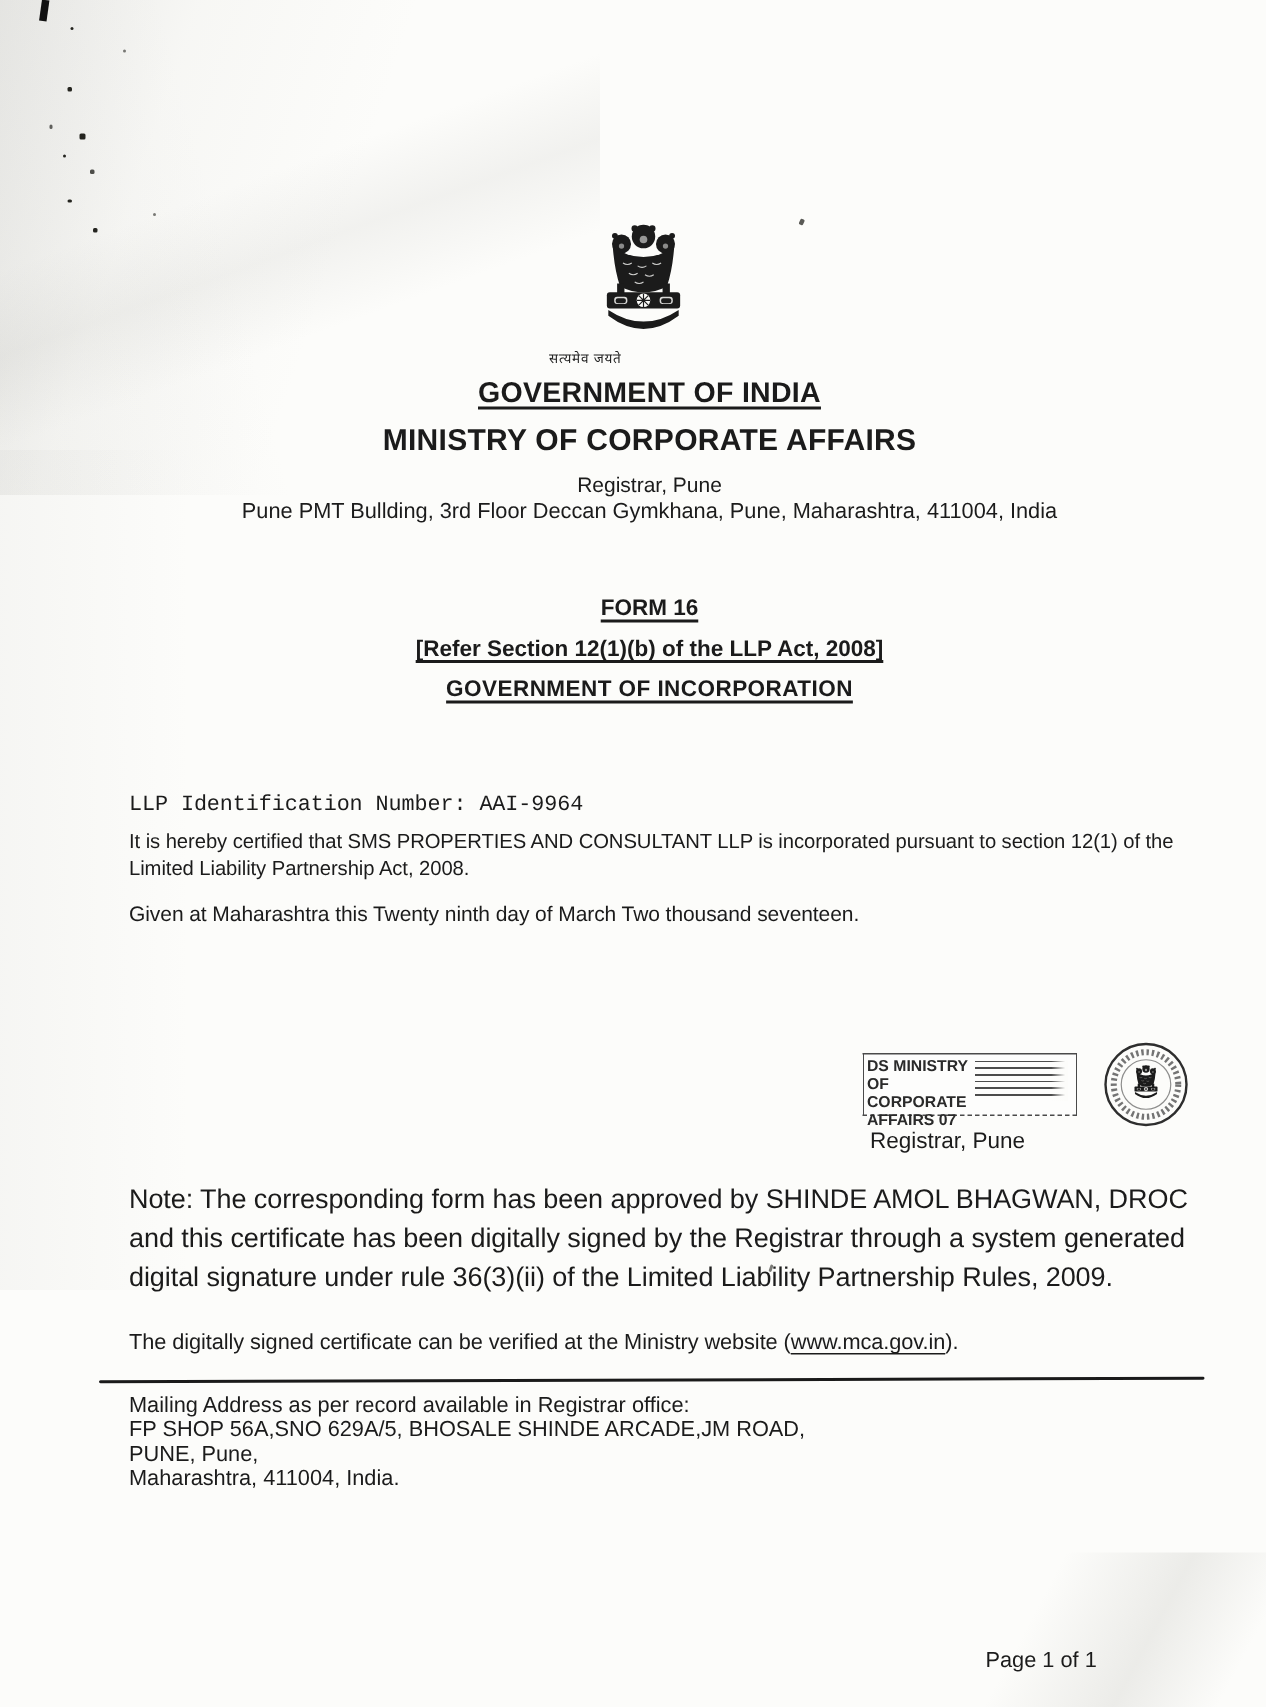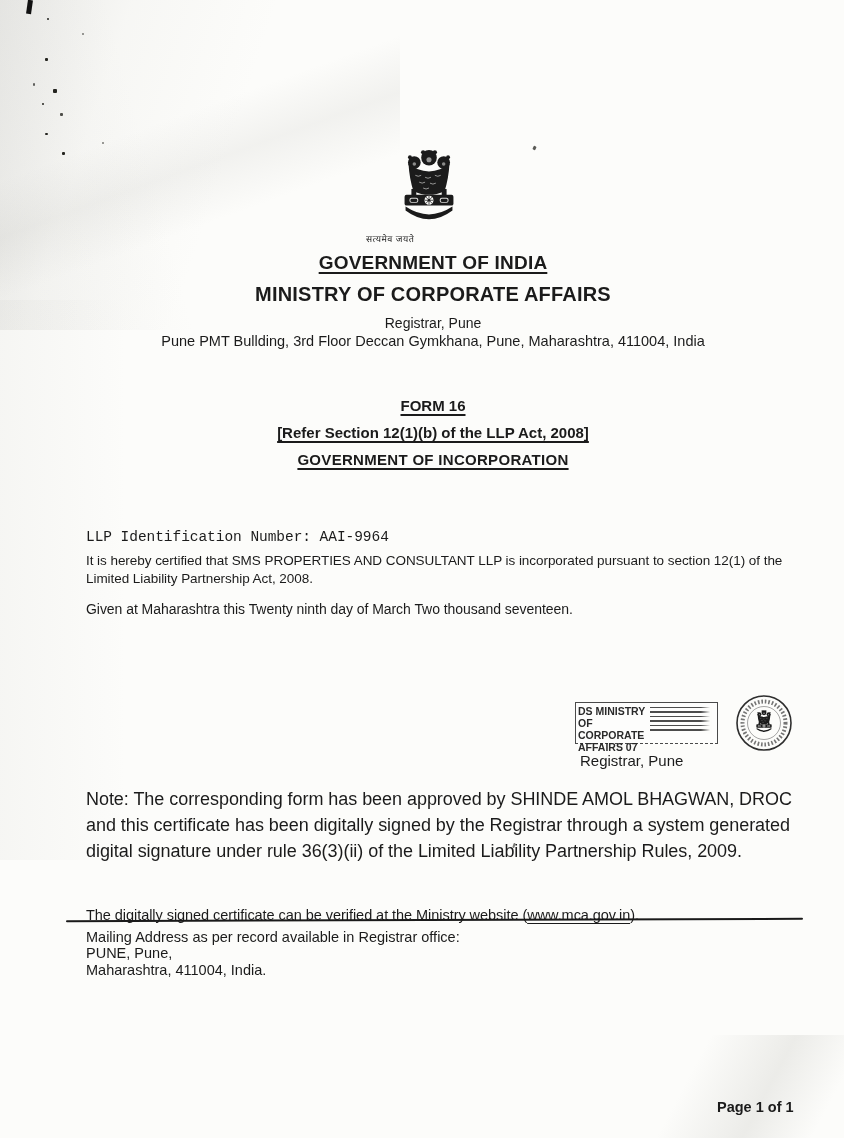--- a/index.html
+++ b/index.html
@@ -72,7 +72,7 @@
   .seal{position:absolute;left:735px;top:694px;width:58px;height:58px;}
   .signatory{position:absolute;left:580px;top:752px;font-size:15px;}
   .note-para{top:786px;left:86px;width:724px;font-size:18px;line-height:26px;}
-  .verify-line{top:886px;left:86px;font-size:14.5px;margin-top:20px;}
+  .verify-line{top:886px;left:86px;font-size:14.5px;}
   .verify-line a{color:#1b1b1b;text-decoration:underline;text-underline-offset:3px;}
   .rule{
     position:absolute;left:66px;top:919px;width:737px;height:2px;background:#1a1a1a;

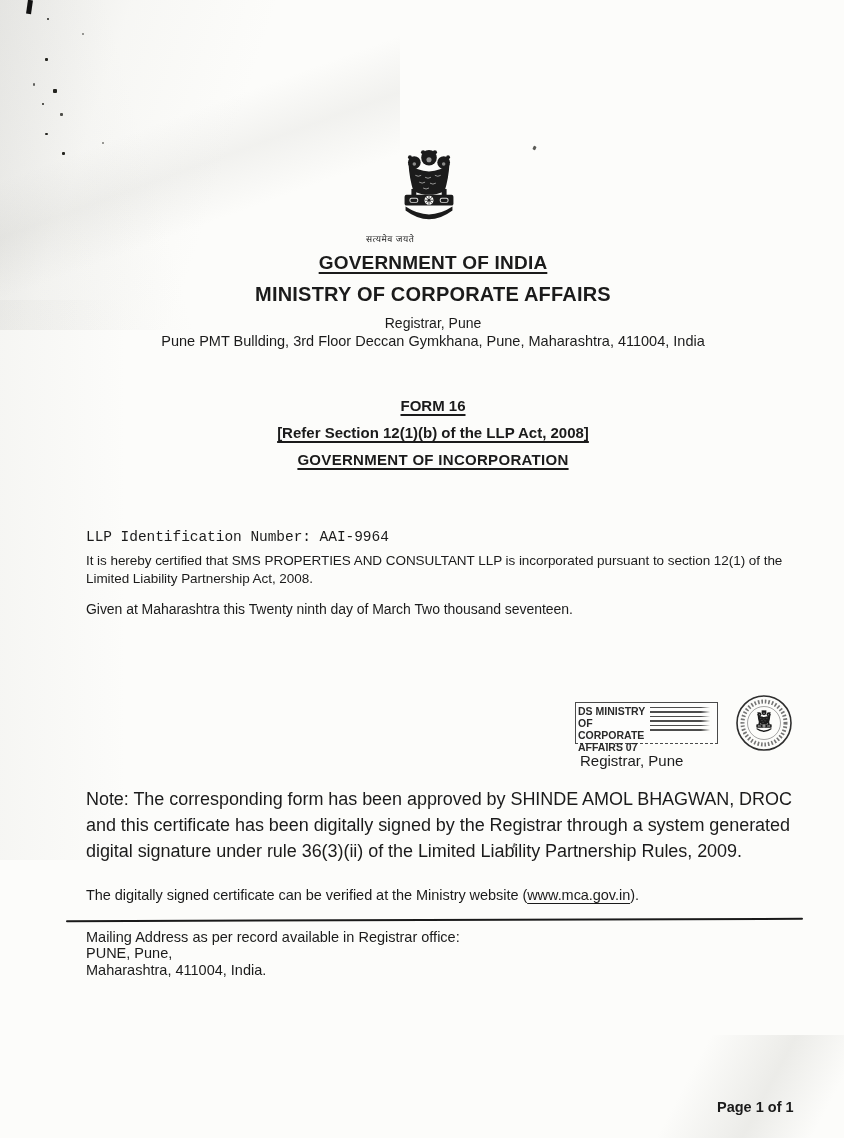--- a/index.html
+++ b/index.html
@@ -185,6 +185,7 @@
 
   <div class="mailing">
     <div>Mailing Address as per record available in Registrar office:</div>
+    <div>FP SHOP 56A,SNO 629A/5, BHOSALE SHINDE ARCADE,JM ROAD,</div>
     <div>PUNE, Pune,</div>
     <div>Maharashtra, 411004, India.</div>
   </div>

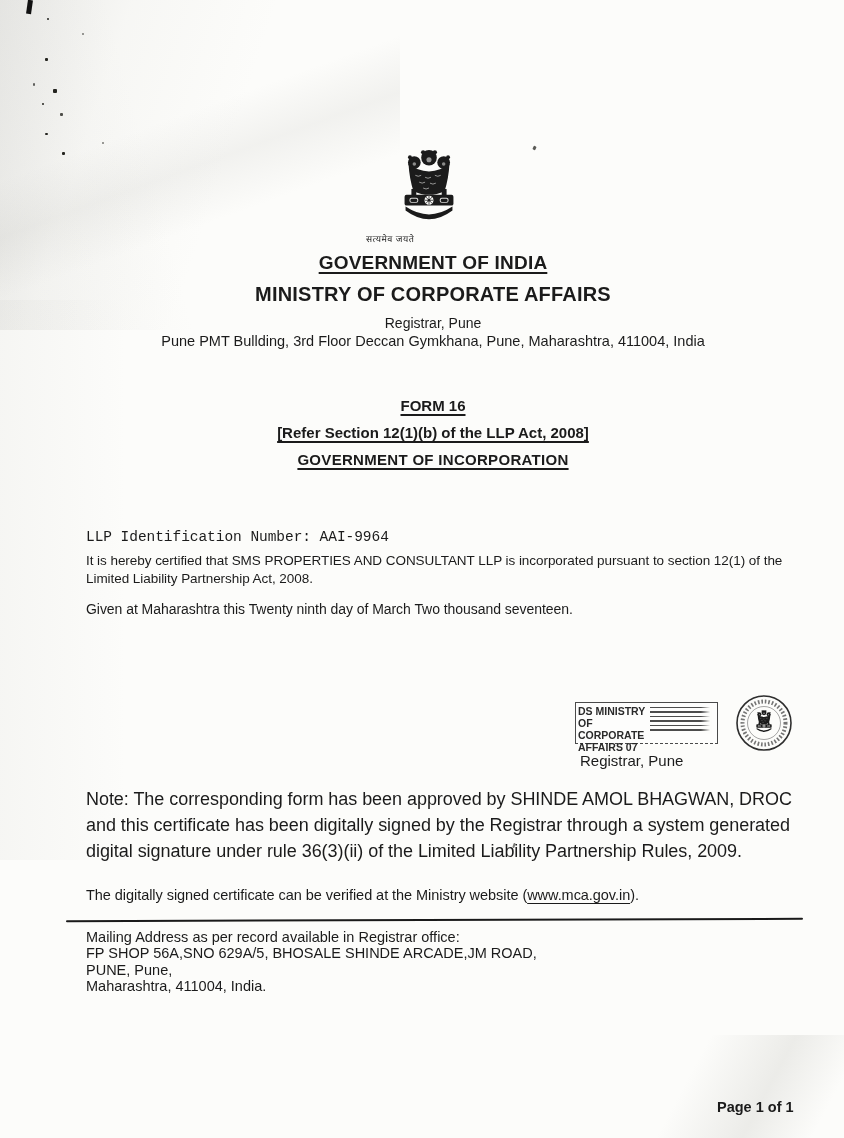--- a/index.html
+++ b/index.html
@@ -79,7 +79,7 @@
     transform:rotate(-0.18deg);border-radius:1px;
   }
   .mailing{position:absolute;left:86px;top:929px;font-size:14.5px;line-height:16.4px;}
-  .page-number{position:absolute;left:717px;top:1099px;font-size:14.5px;font-weight:bold;}
+  .page-number{position:absolute;left:657px;top:1099px;font-size:14.5px;}
 </style>
 </head>
 <body>

